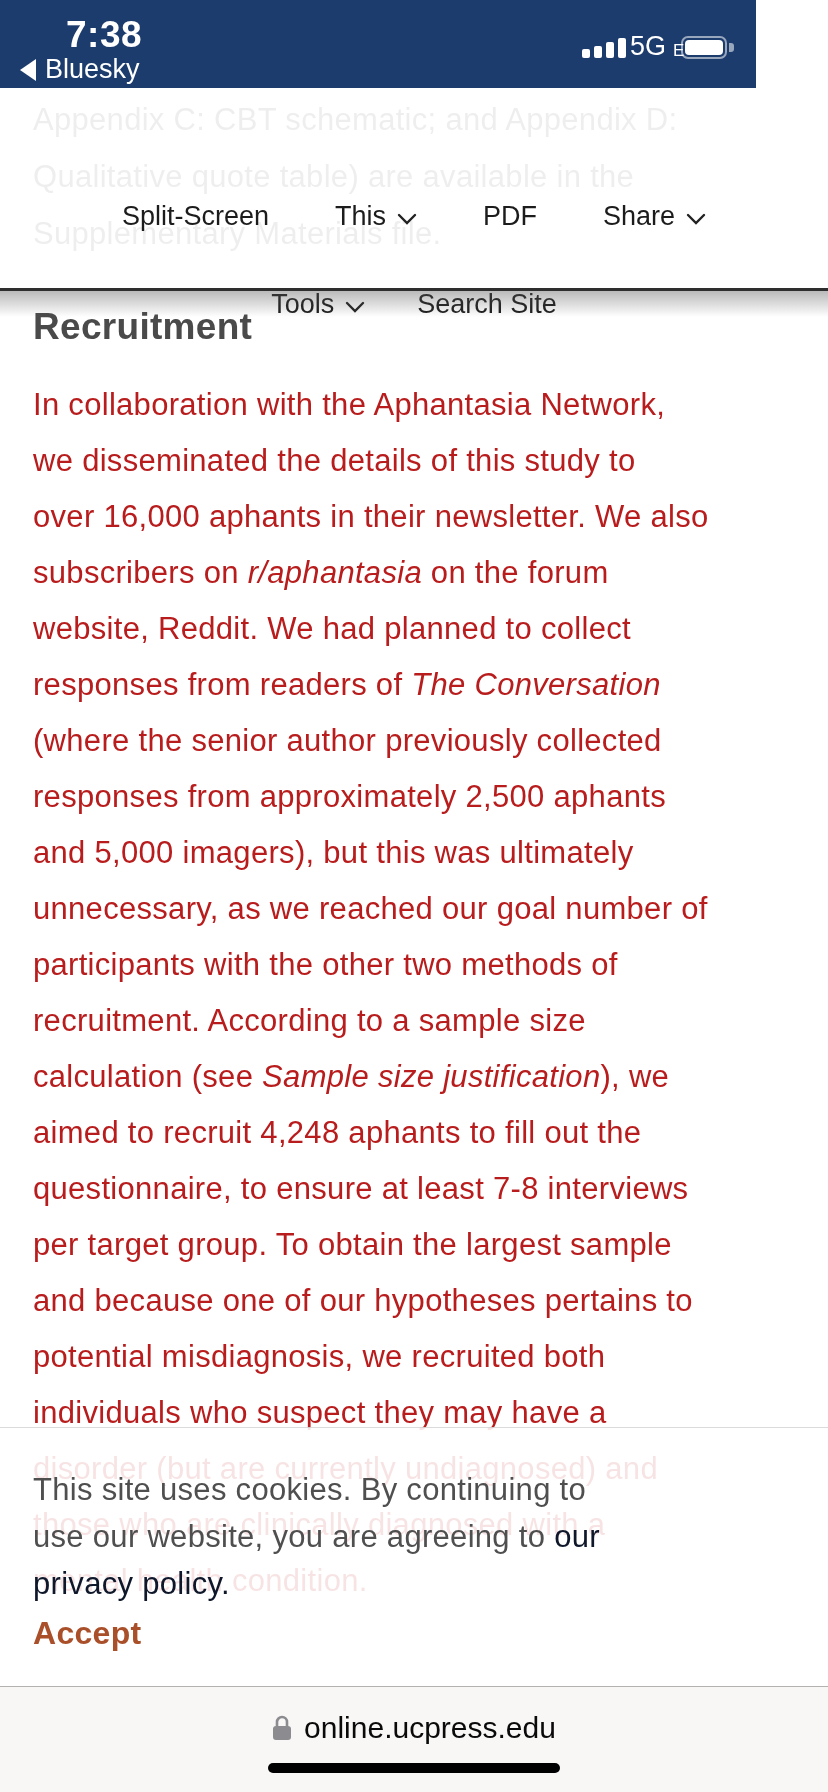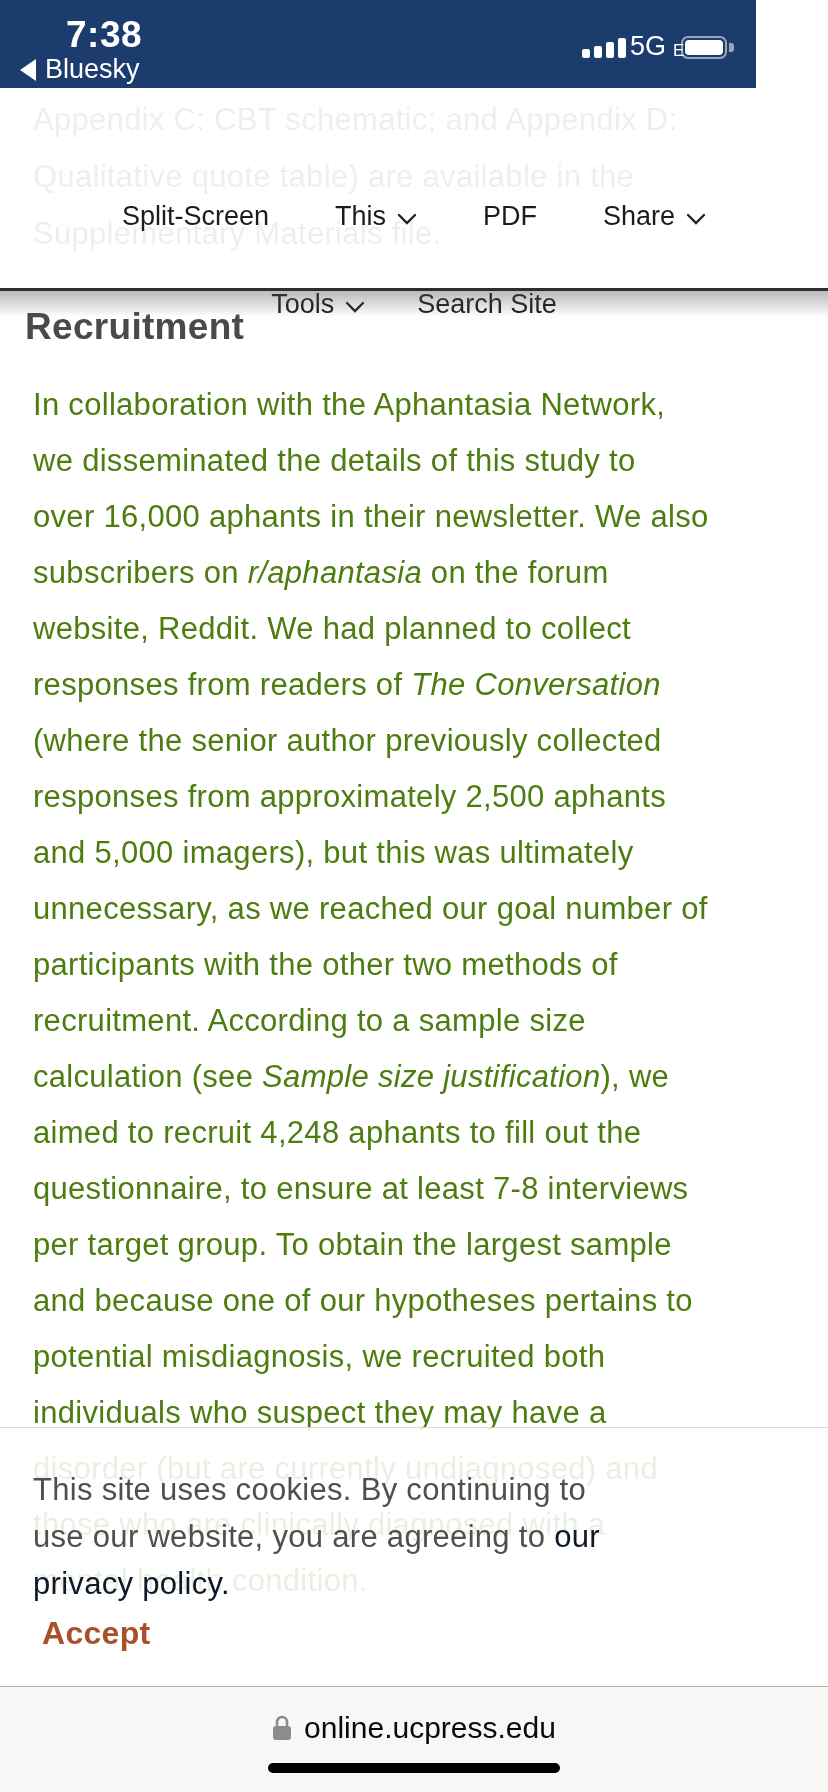--- a/index.html
+++ b/index.html
@@ -17,7 +17,7 @@
     font-size:31px; line-height:57px; color:#555; letter-spacing:.3px; white-space:nowrap;
   }
   .page-heading {
-    position:absolute; left:25px; top:306px;
+    position:absolute; left:33px; top:306px;
     font-size:37px; font-weight:700; color:#4a4a4a; letter-spacing:.3px;
   }
   .body-text {

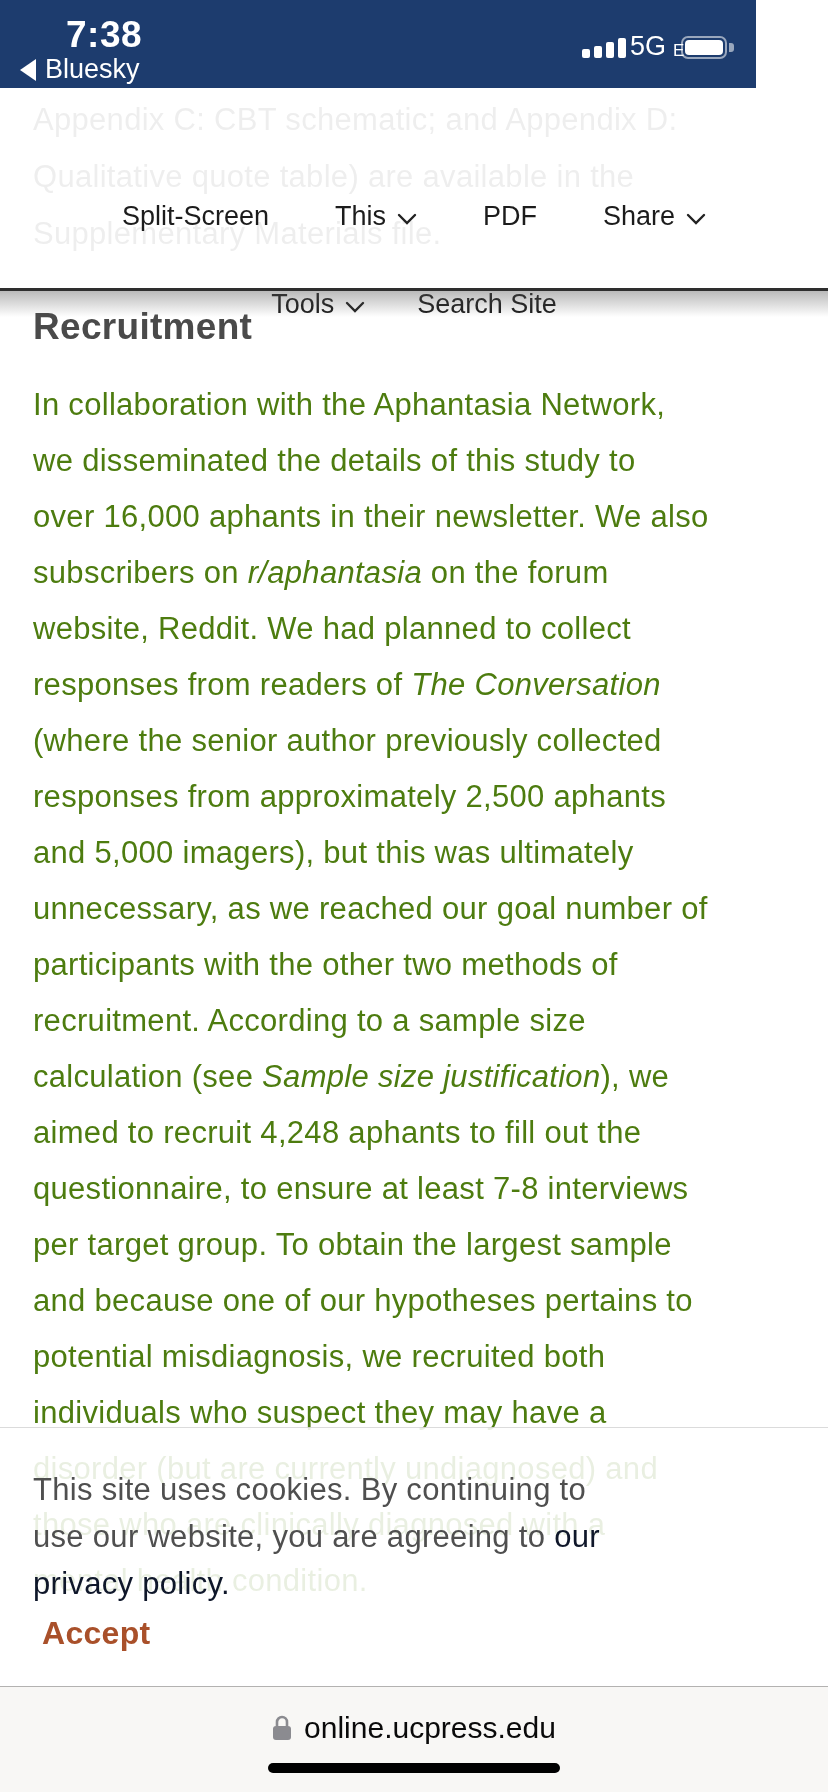--- a/index.html
+++ b/index.html
@@ -22,7 +22,7 @@
   }
   .body-text {
     position:absolute; left:33px; top:377px; width:770px;
-    font-size:31px; color:#4d7c0f; letter-spacing:.3px;
+    font-size:31px; color:#b91c1c; letter-spacing:.3px;
   }
   .body-text .line { height:56px; line-height:56px; white-space:nowrap; }
 

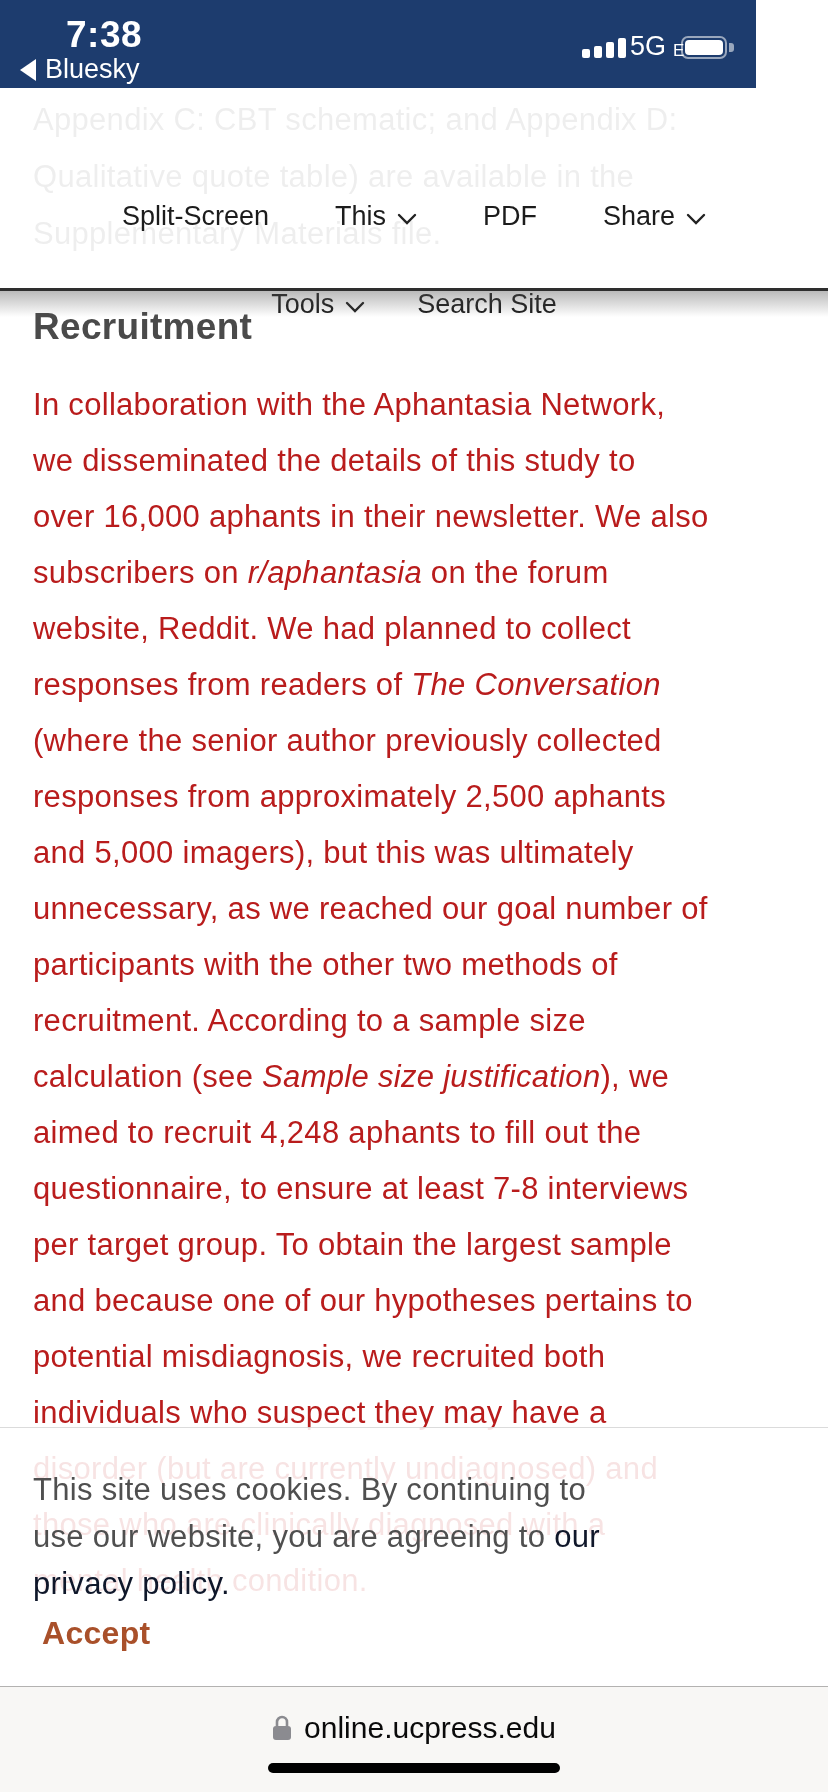--- a/index.html
+++ b/index.html
@@ -55,7 +55,7 @@
   .cookie-banner .cb-line { white-space:nowrap; }
   .cookie-link { color:#0f172a; cursor:pointer; }
   .accept-btn {
-    display:inline-block; margin-top:3px; font-size:32px; font-weight:700; color:#a9502a; cursor:pointer;margin-left:9px;
+    display:inline-block; margin-top:3px; font-size:32px; font-weight:700; color:#a9502a; cursor:pointer;
   }
 
   

